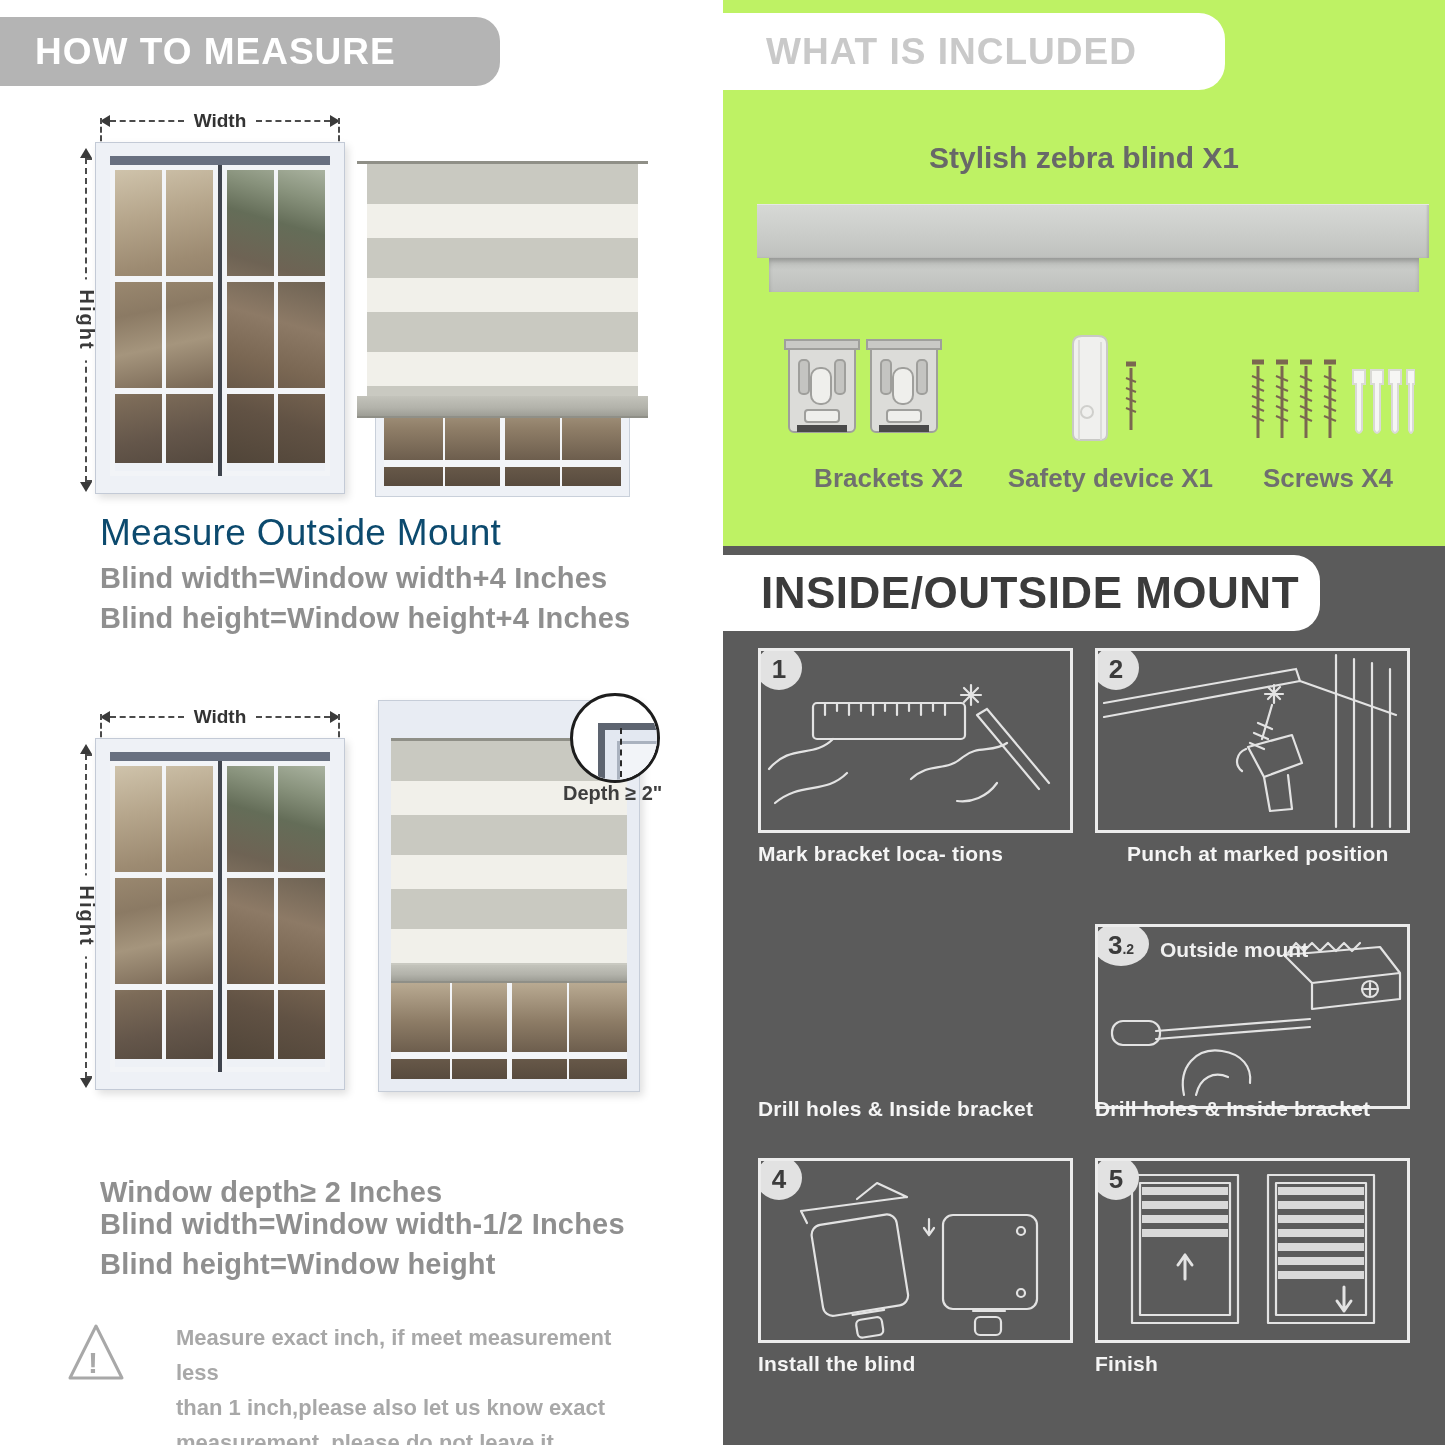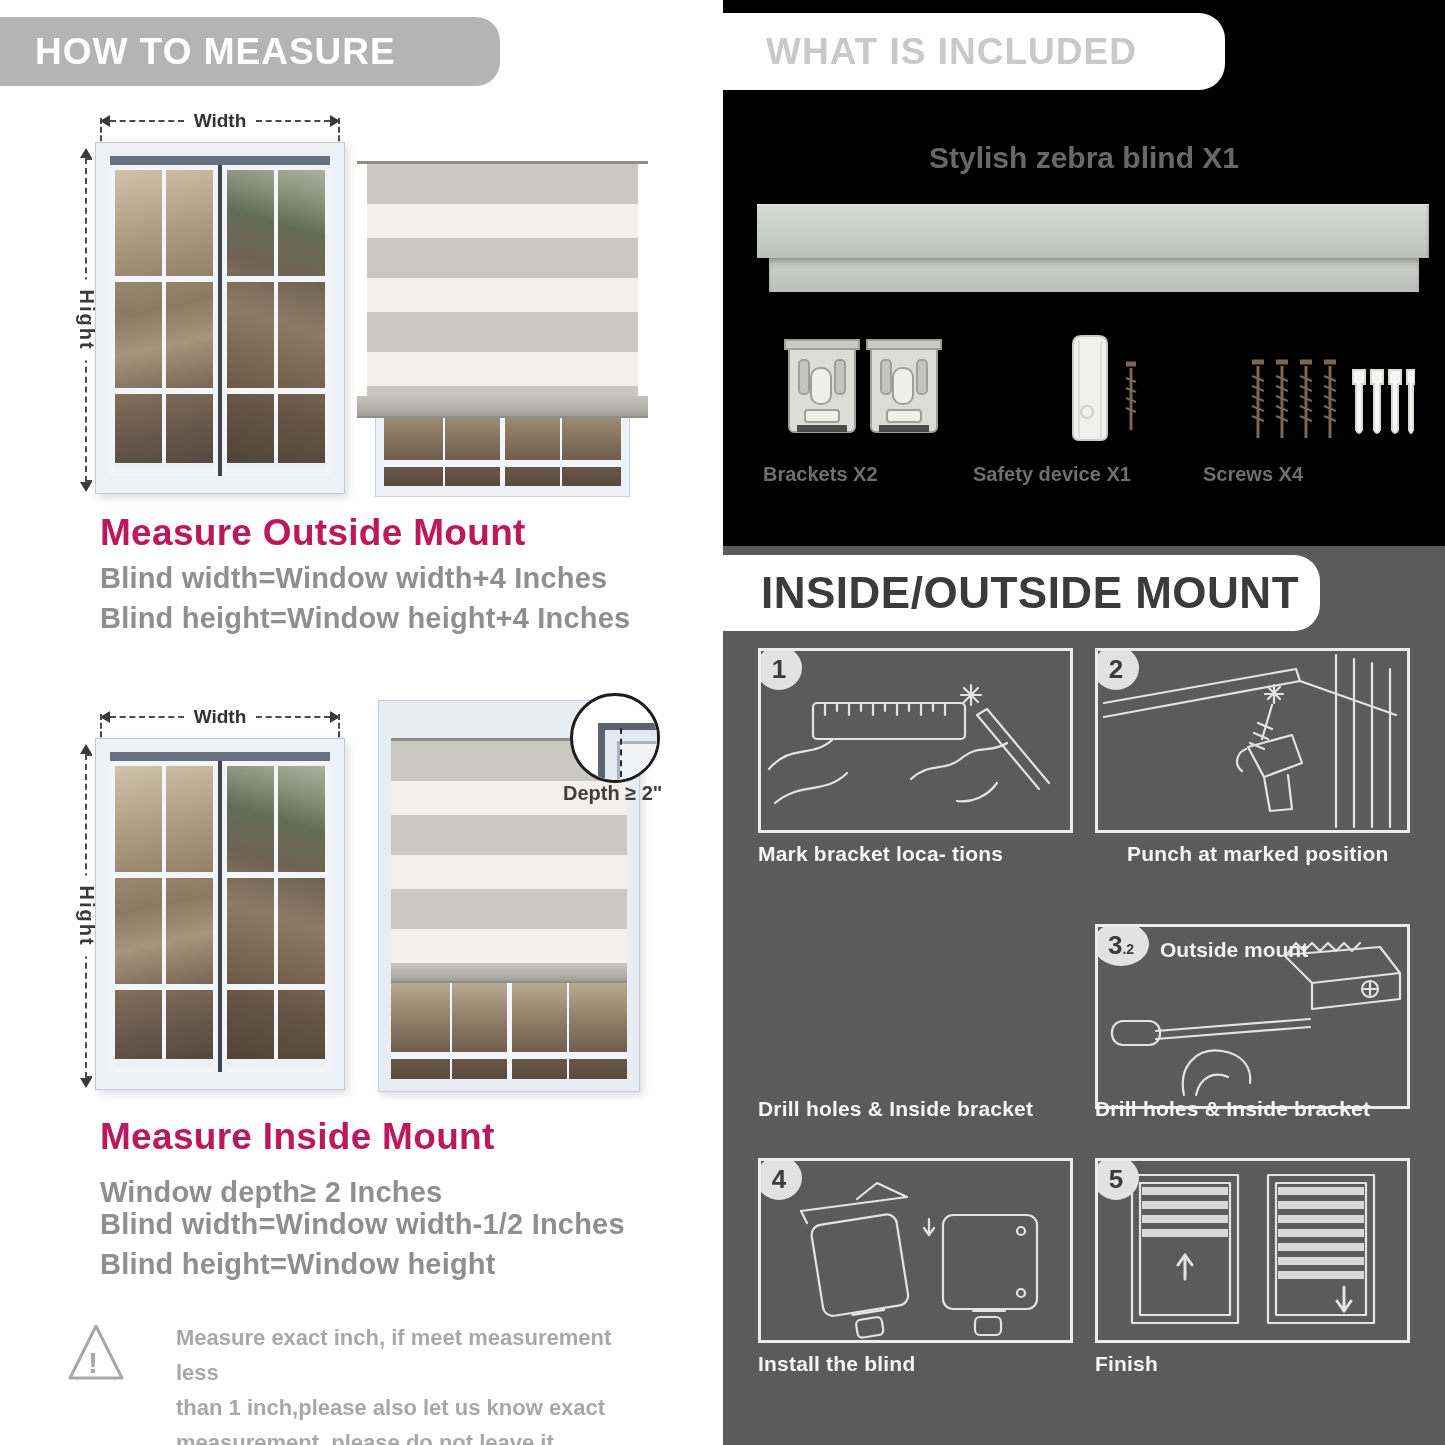--- a/index.html
+++ b/index.html
@@ -81,7 +81,7 @@
   .blind-x1{left:0;top:141px;width:100%;text-align:center;font-size:30px;font-weight:700;color:#686868;}
 
   
-  .panel-included{left:723px;top:0;width:722px;height:546px;background:#000000;}
+  .panel-included{left:723px;top:0;width:722px;height:546px;background:#bef264;}
   .rail-top{left:34px;top:204px;width:672px;height:54px;
     background:linear-gradient(180deg,#d7d9d6 0%,#cdcfcc 45%,#bfc1be 100%);
     box-shadow:inset 0 1px 0 #e6e8e5, inset -2px 0 2px rgba(0,0,0,.12);}

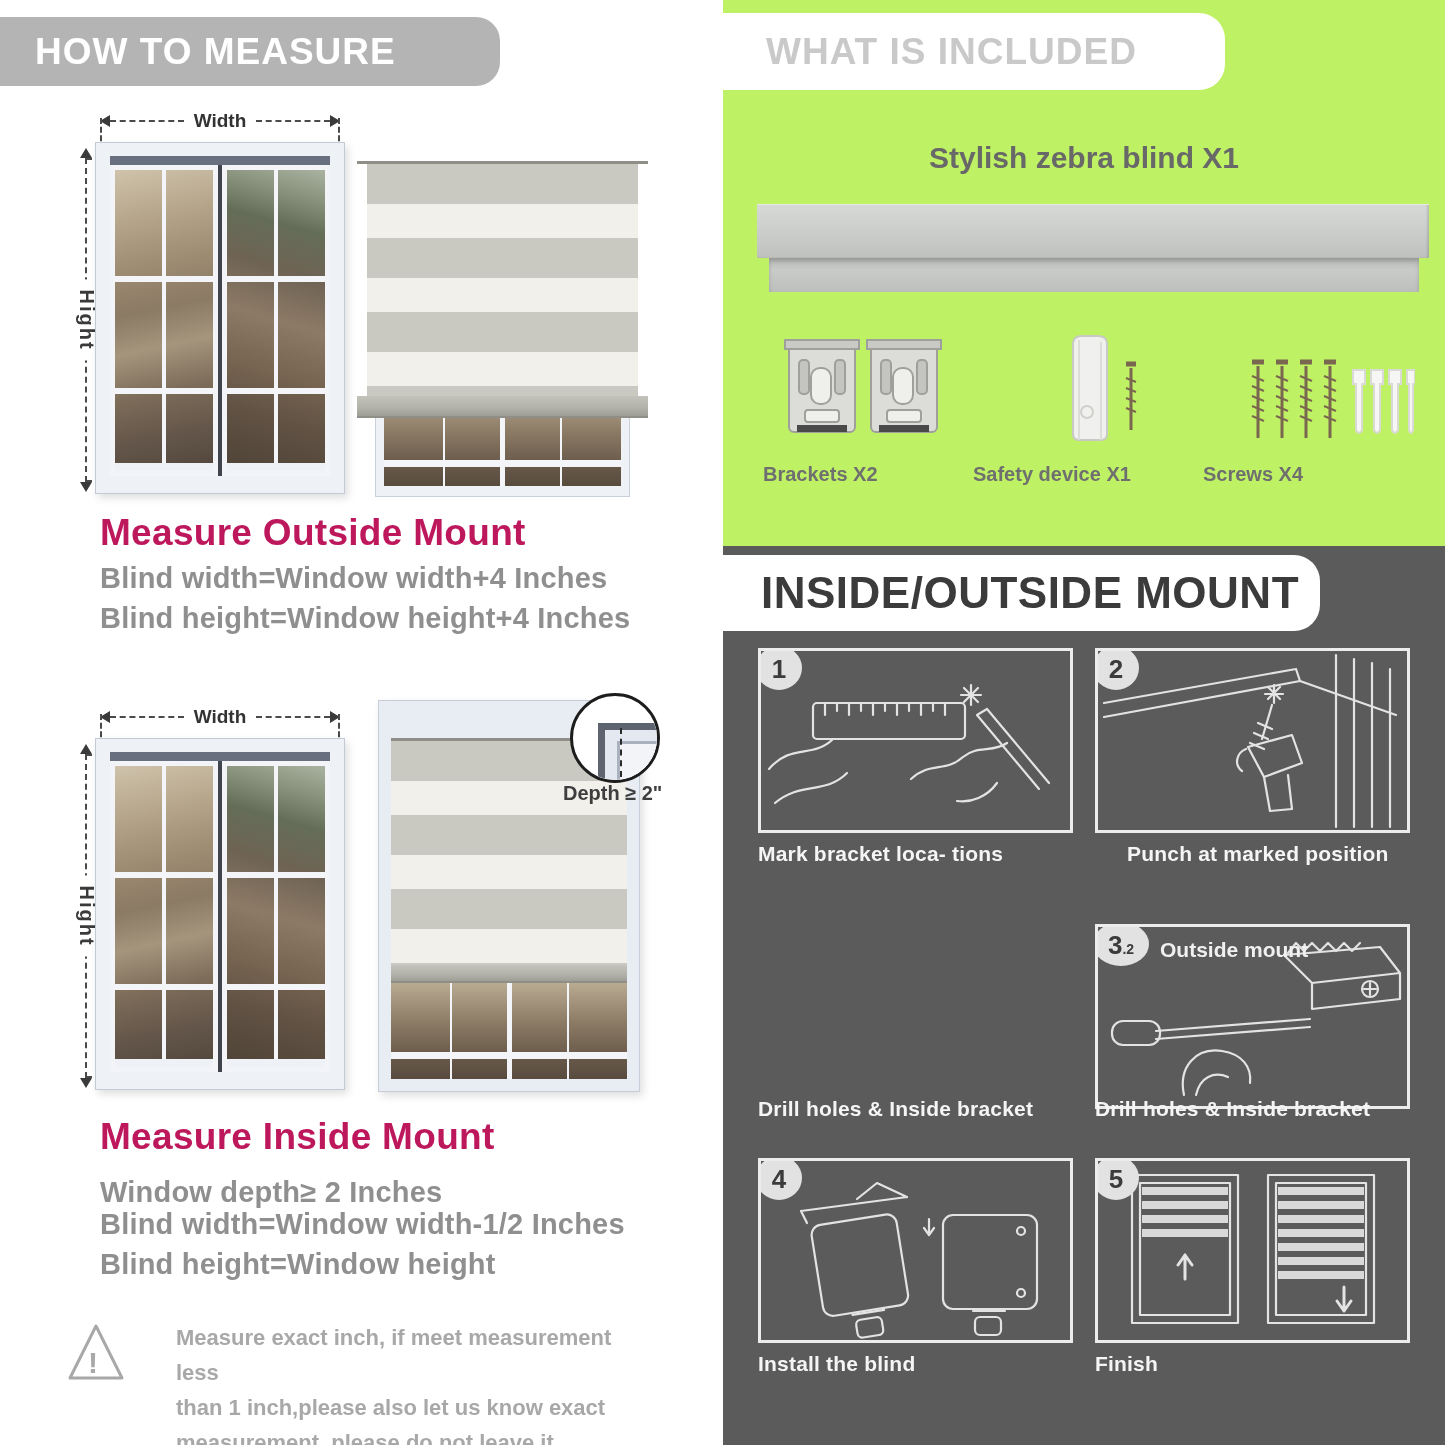--- a/index.html
+++ b/index.html
@@ -77,7 +77,7 @@
   .f-line{font-size:29px;font-weight:700;color:#8f8f8f;letter-spacing:.2px;}
   .warn-line{font-size:22px;font-weight:700;color:#a8a8a8;line-height:35px;}
   .depth-lbl{font-size:20px;font-weight:700;color:#3e3e3e;}
-  .inc-label{font-size:20px;font-weight:700;color:#6f6f6f;text-align:left;}
+  .inc-label{font-size:26px;font-weight:700;color:#6f6f6f;text-align:right;}
   .blind-x1{left:0;top:141px;width:100%;text-align:center;font-size:30px;font-weight:700;color:#686868;}
 
   

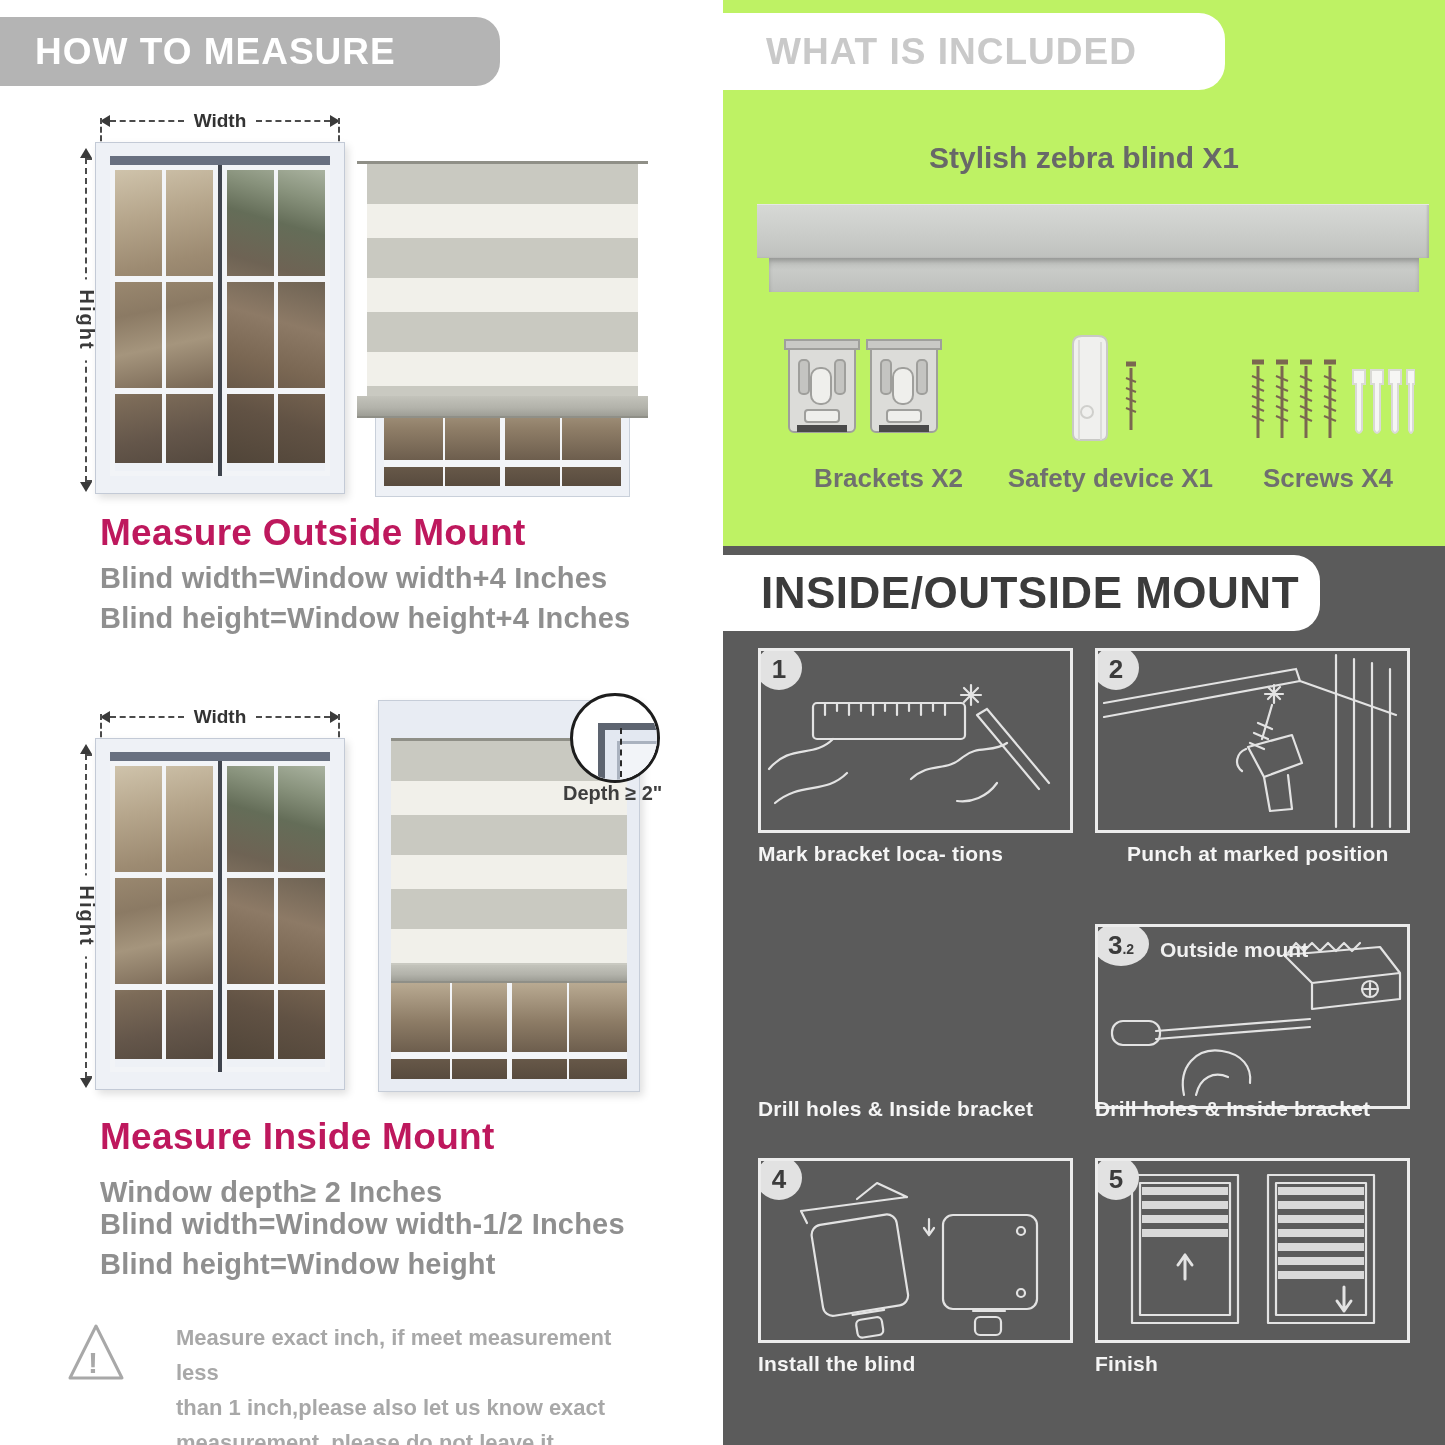--- a/index.html
+++ b/index.html
@@ -73,7 +73,7 @@
   .dc-dash{position:absolute;left:56%;top:38%;bottom:4%;border-left:2px dashed #2a2a2a;}
 
   
-  .h-measure{font-size:37px;font-weight:700;color:#be185d;letter-spacing:.3px;}
+  .h-measure{font-size:37px;font-weight:400;color:#0c4a6e;letter-spacing:.3px;}
   .f-line{font-size:29px;font-weight:700;color:#8f8f8f;letter-spacing:.2px;}
   .warn-line{font-size:22px;font-weight:700;color:#a8a8a8;line-height:35px;}
   .depth-lbl{font-size:20px;font-weight:700;color:#3e3e3e;}

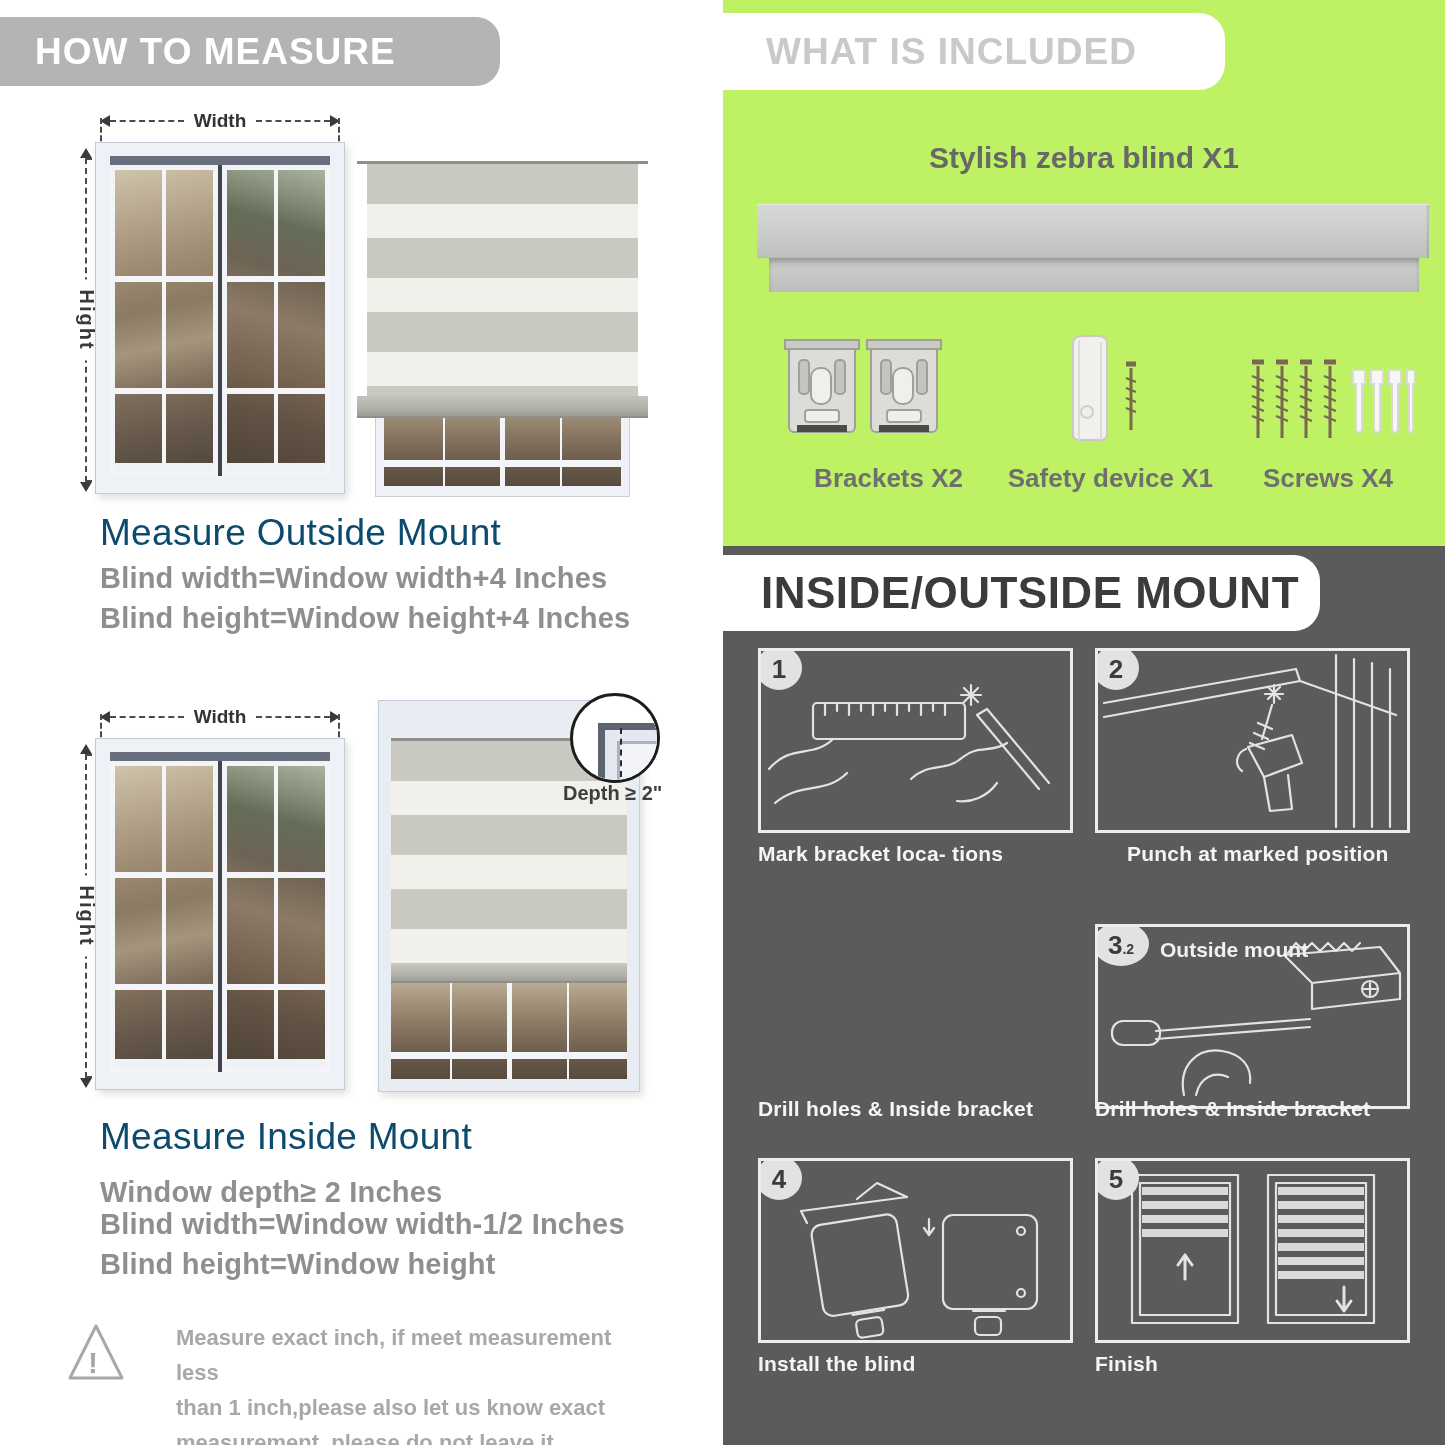--- a/index.html
+++ b/index.html
@@ -187,7 +187,6 @@
   </div>
   <div class="abs depth-lbl" style="left:563px;top:782px;">Depth ≥ 2"</div>
 
-  <div class="abs h-measure" style="left:100px;top:1116px;">Measure Inside Mount</div>
   <div class="abs f-line" style="left:100px;top:1168px;margin-top:8px;">Window depth≥ 2 Inches</div>
   <div class="abs f-line" style="left:100px;top:1208px;">Blind width=Window width-1/2 Inches</div>
   <div class="abs f-line" style="left:100px;top:1248px;">Blind height=Window height</div>

